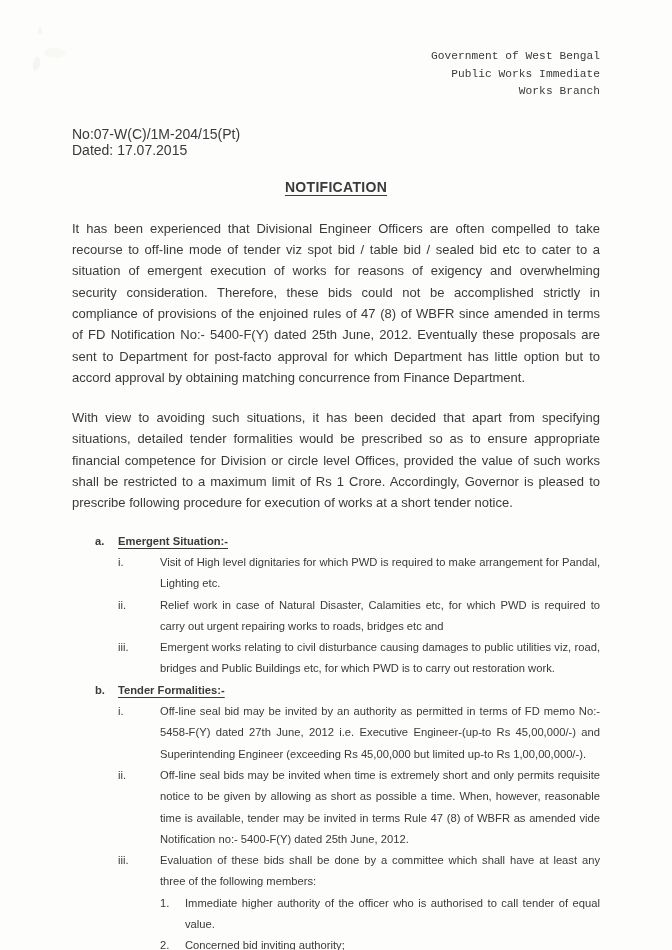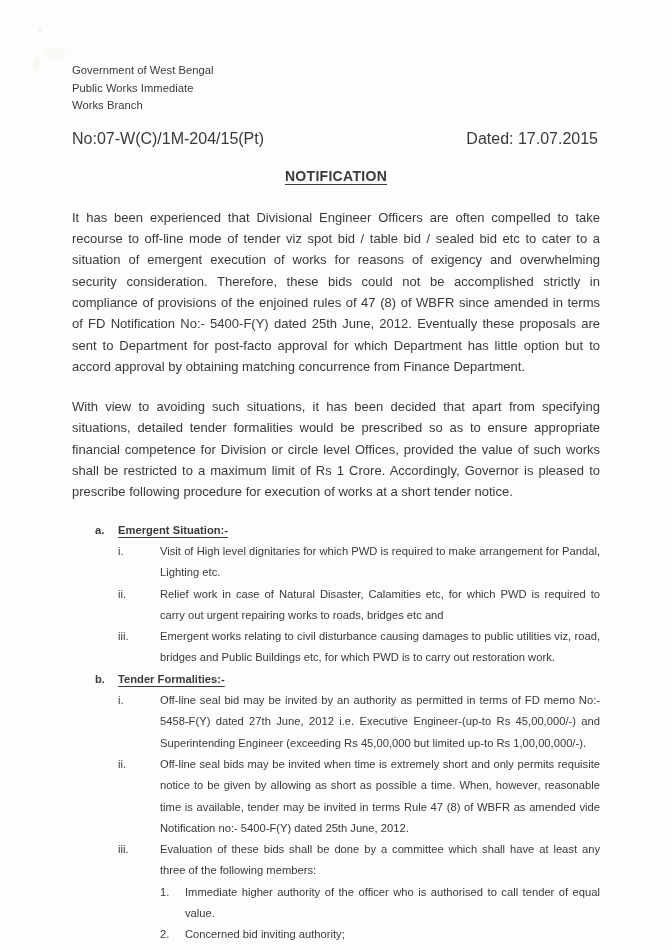--- a/index.html
+++ b/index.html
@@ -39,11 +39,12 @@
   }
 
   .letterhead {
-    text-align: left;
-    padding-top: 62px;
+    text-align: right;
+    padding-top: 48px;
     font-size: 11.2px;
     line-height: 17.6px;
     letter-spacing: 0.05px;
+    font-family: Liberation Mono, monospace;
   }
   .letterhead div { white-space: nowrap; }
   .underlined { text-decoration: underline; text-underline-offset: 2px; }

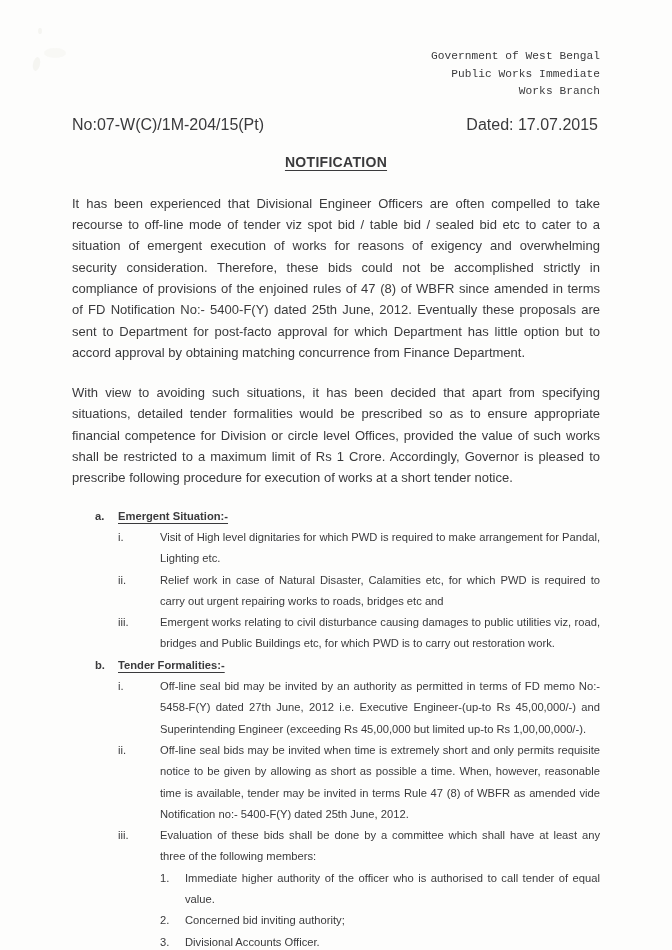--- a/index.html
+++ b/index.html
@@ -53,9 +53,10 @@
     display: flex;
     justify-content: space-between;
     align-items: baseline;
-    margin-top: 16px;
-    font-size: 16px;
+    margin-top: 25px;
+    font-size: 14px;
     line-height: 16px;
+    flex-direction: column;
   }
   .refrow .dated { padding-right: 2px; }
 

